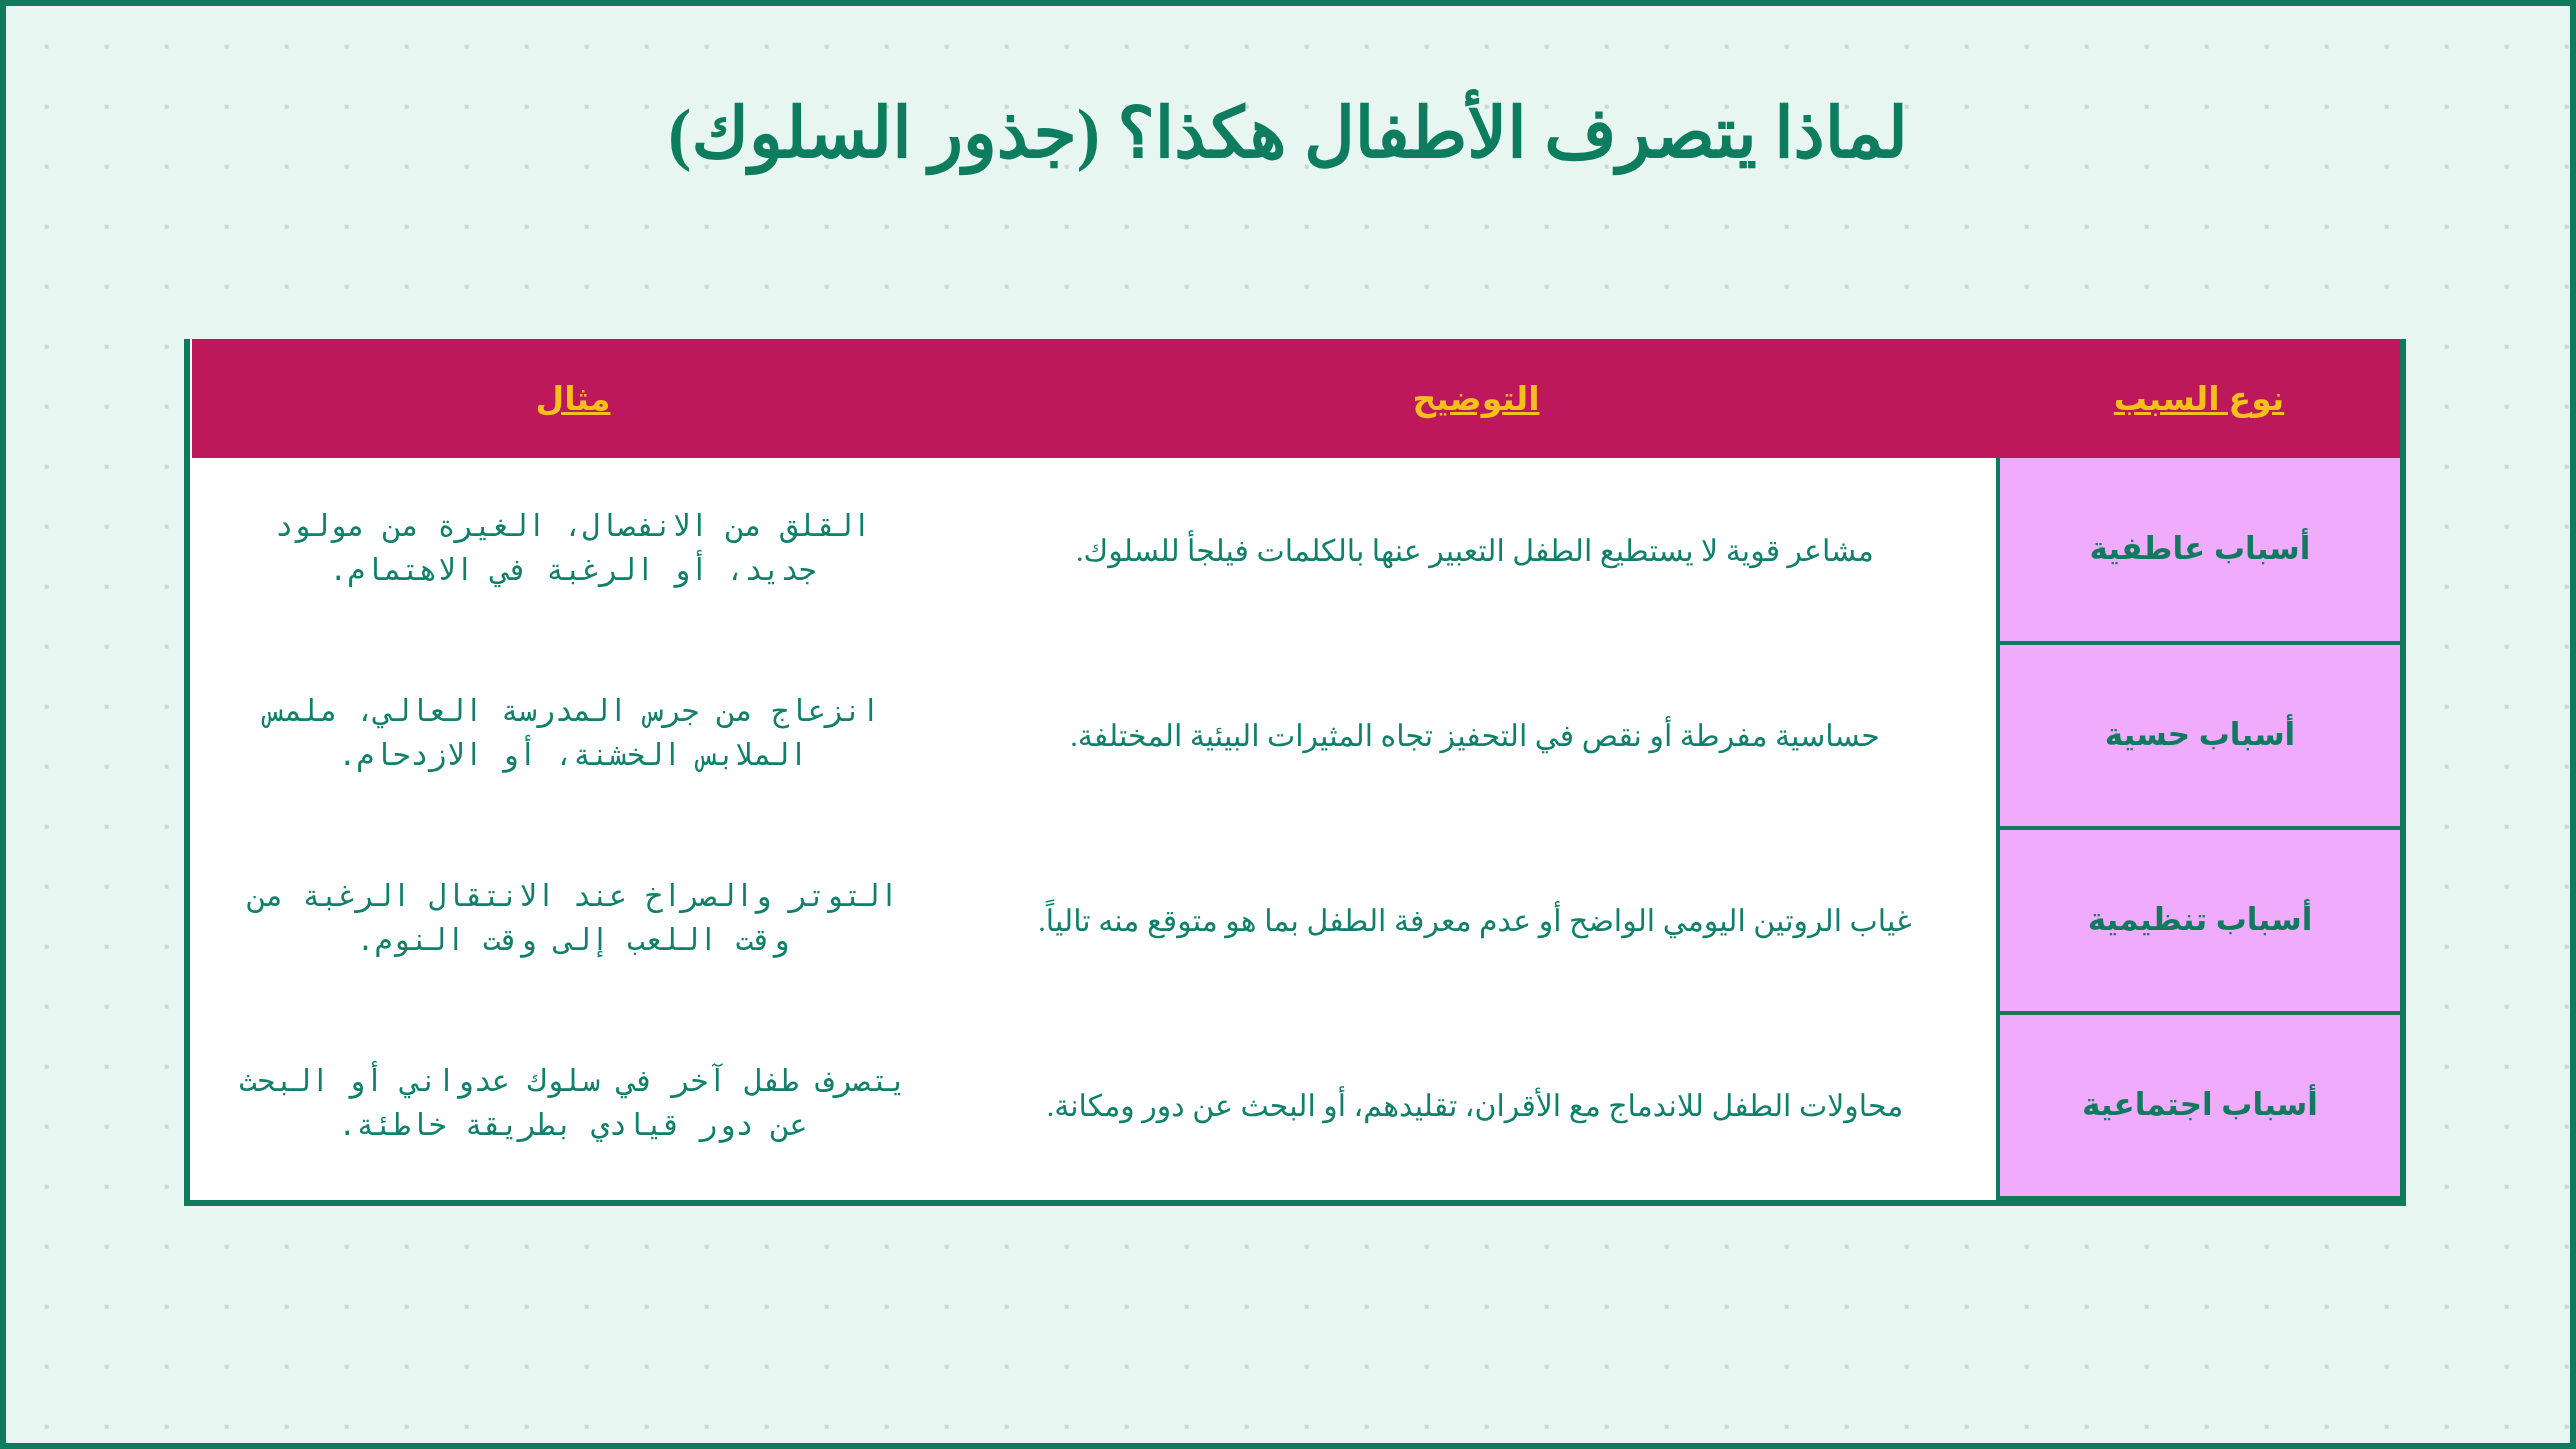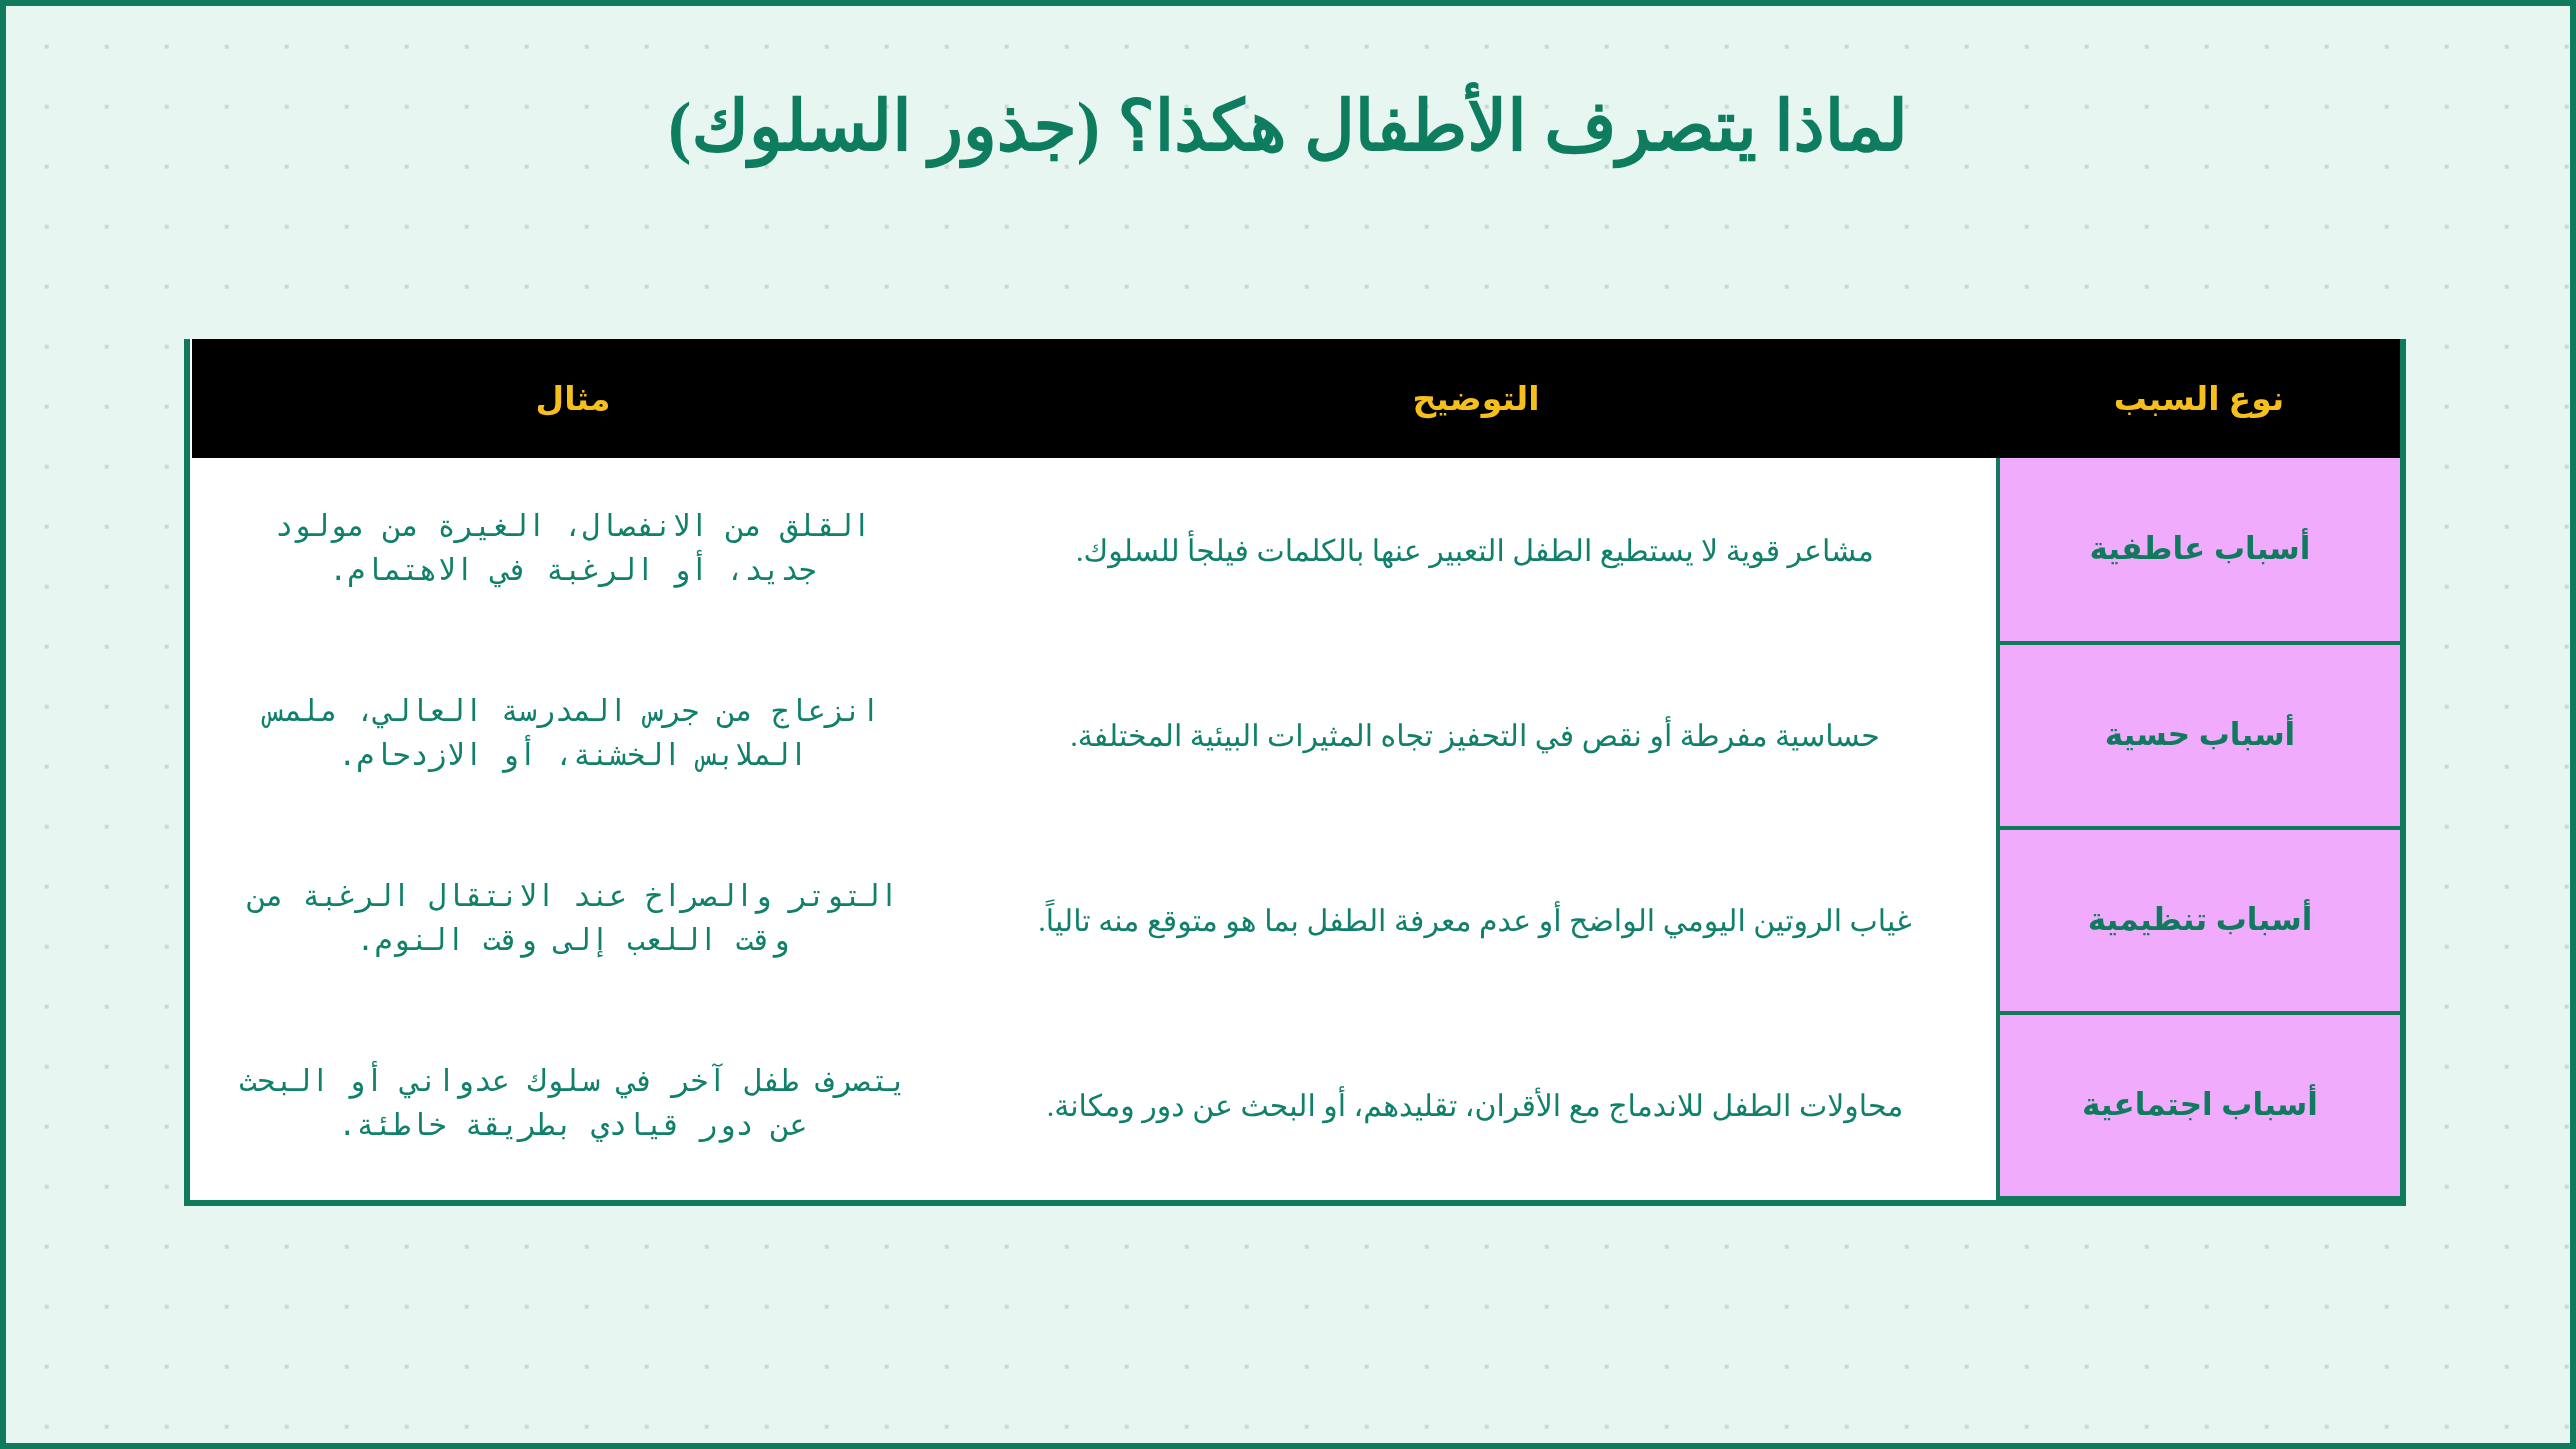--- a/index.html
+++ b/index.html
@@ -47,7 +47,7 @@
 
   .slide-title {
     display: inline-block;
-    margin: 1px;
+    margin: 8px;
     color: #0e7c5e;
     font-family: "Liberation Serif", "DejaVu Serif", serif;
     font-weight: bold;

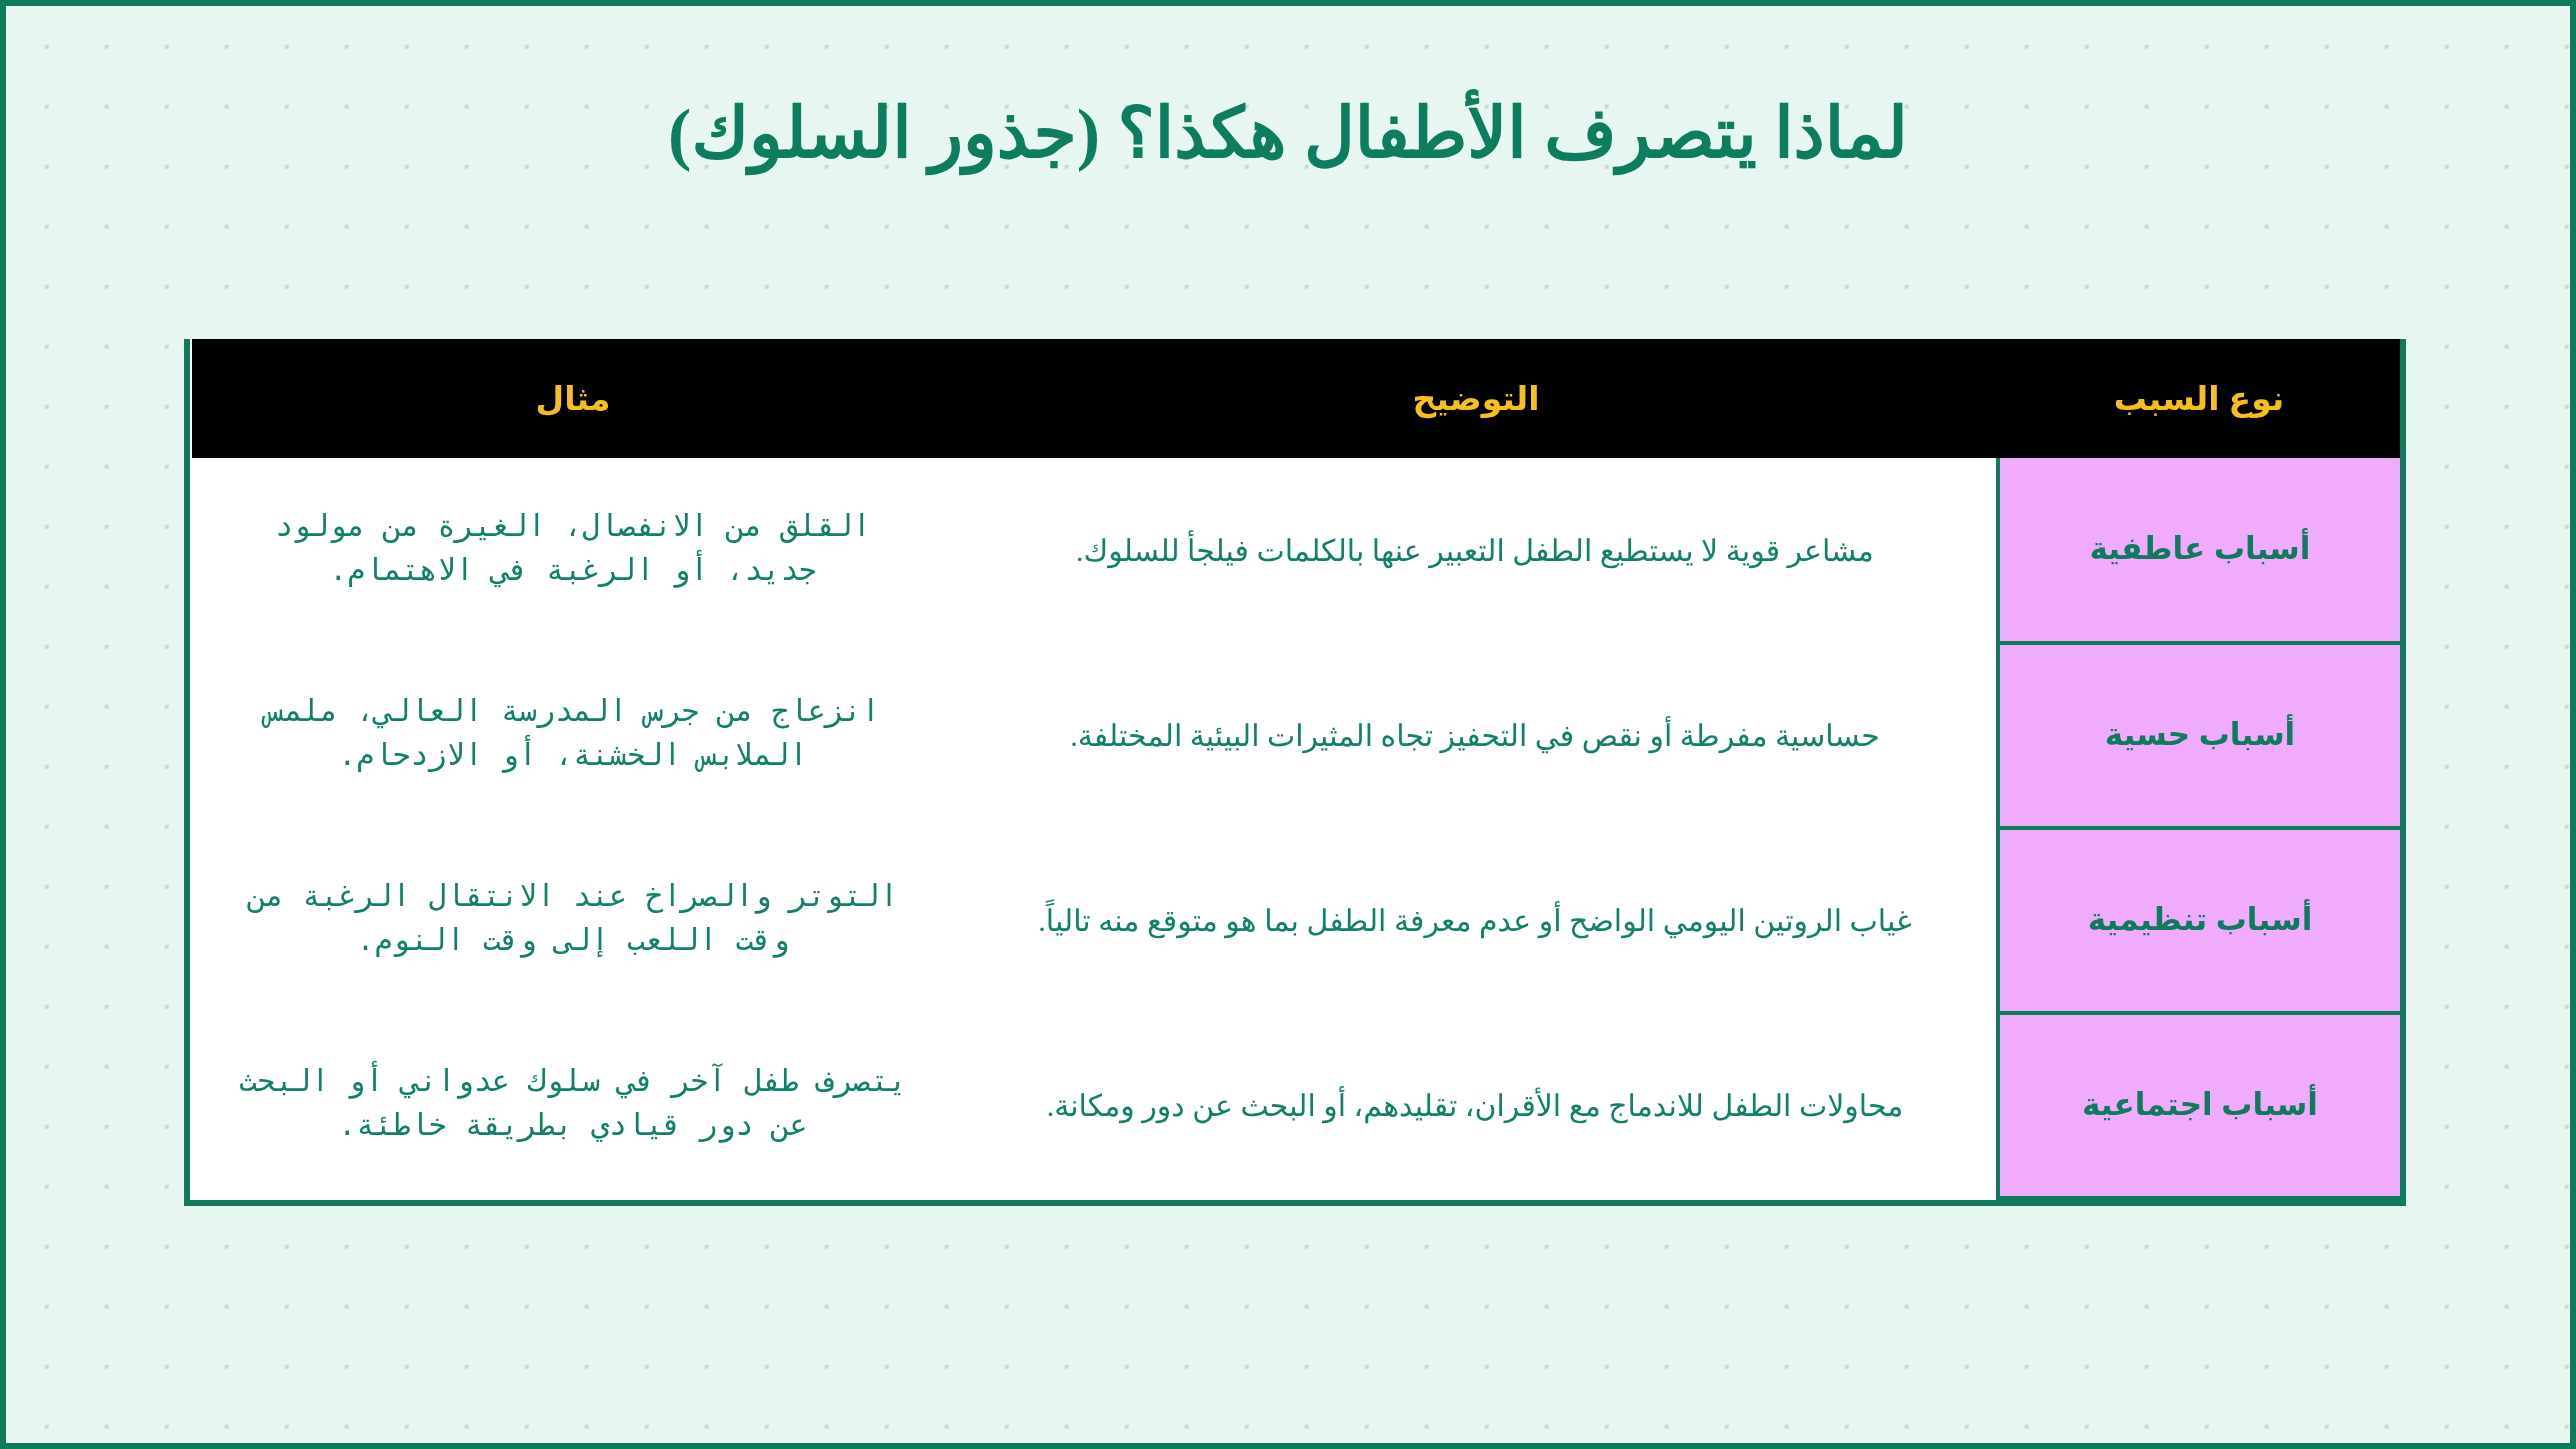--- a/index.html
+++ b/index.html
@@ -78,7 +78,7 @@
   }
 
   table.roots-table thead th {
-    background-color: #000000;
+    background-color: #be185d;
     color: #f5c01c;
     font-family: "Liberation Sans", "DejaVu Sans", sans-serif;
     font-weight: bold;
@@ -89,6 +89,7 @@
     vertical-align: middle;
     text-align: center;
     border: 0;
+    text-decoration: underline;
   }
 
   

